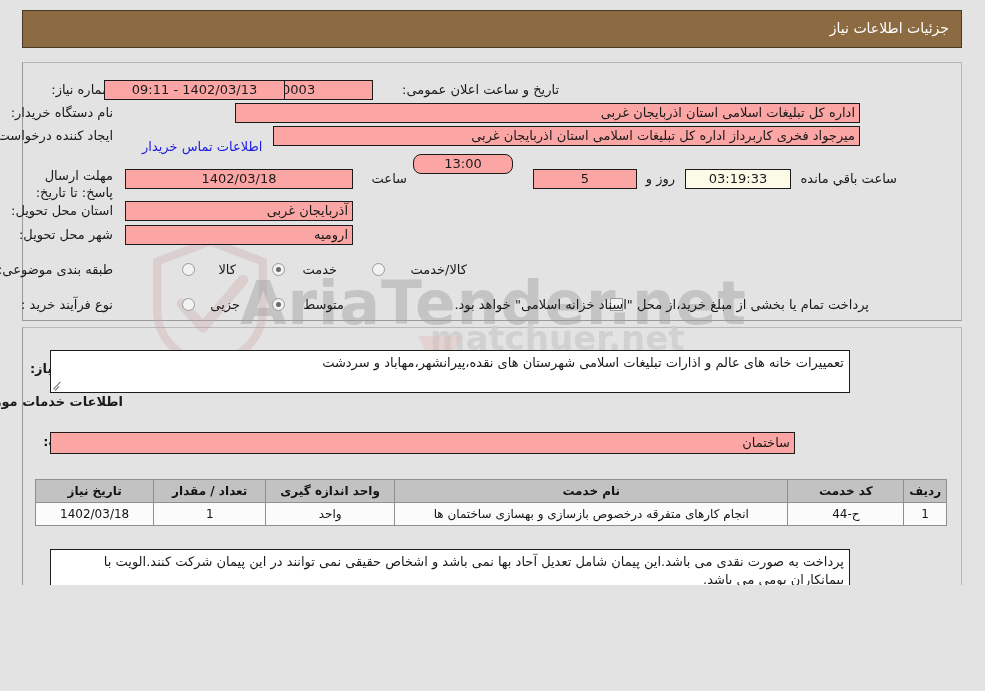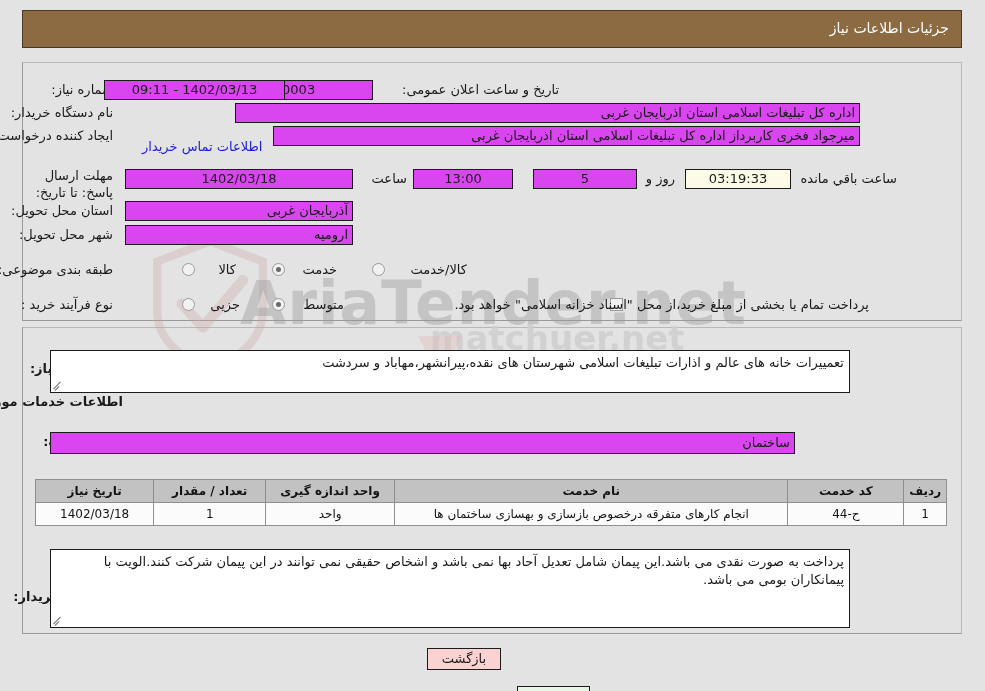--- a/index.html
+++ b/index.html
@@ -13,7 +13,7 @@
   #page {
     position: relative;
     width: 985px;
-    height: 691px;
+    height: 585px;
     overflow: hidden;
     background: #e3e3e3;
   }

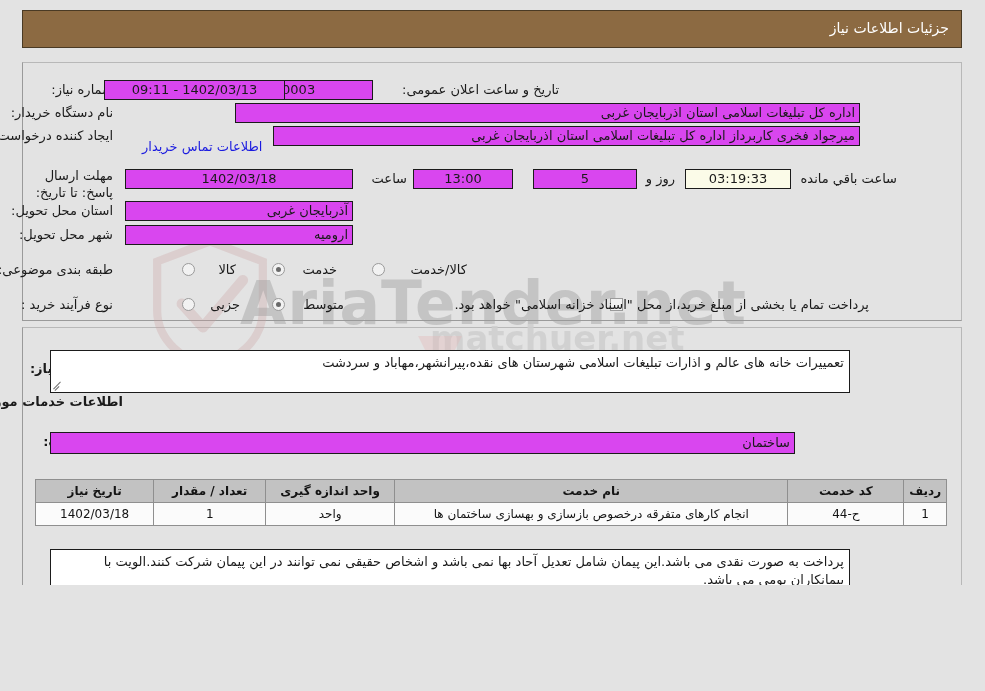--- a/index.html
+++ b/index.html
@@ -114,7 +114,7 @@
   .fld {
     position: absolute;
     box-sizing: border-box;
-    background: #d946ef;
+    background: #fca5a5;
     border: 1px solid #1b1b1b;
     font-size: 13px;
     color: #1a1a1a;

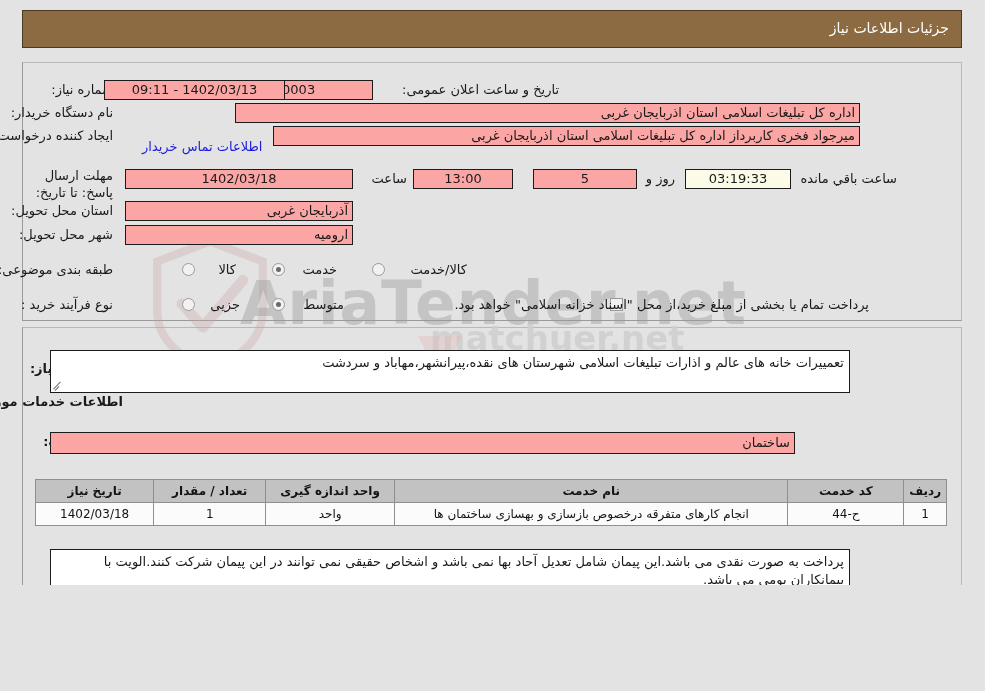--- a/index.html
+++ b/index.html
@@ -273,7 +273,7 @@
   <div class="lbl lbl-wrap" style="right:872px; top:167px; width:80px;">مهلت ارسال پاسخ: تا تاریخ:</div>
   <div class="fld ctr" style="right:632px; top:169px; width:228px;">1402/03/18</div>
   <div class="lbl" style="right:578px; top:171px;">ساعت</div>
-  <div class="fld ctr" style="right:472px; top:169px; width:100px;">13:00</div>
+  <div class="fld ctr" style="right:472px; top:154px; width:100px;border-radius:8px;">13:00</div>
   <div class="fld ctr" style="right:348px; top:169px; width:104px;">5</div>
   <div class="lbl" style="right:310px; top:171px;">روز و</div>
   <div class="fld ctr cream" style="right:194px; top:169px; width:106px;">03:19:33</div>

